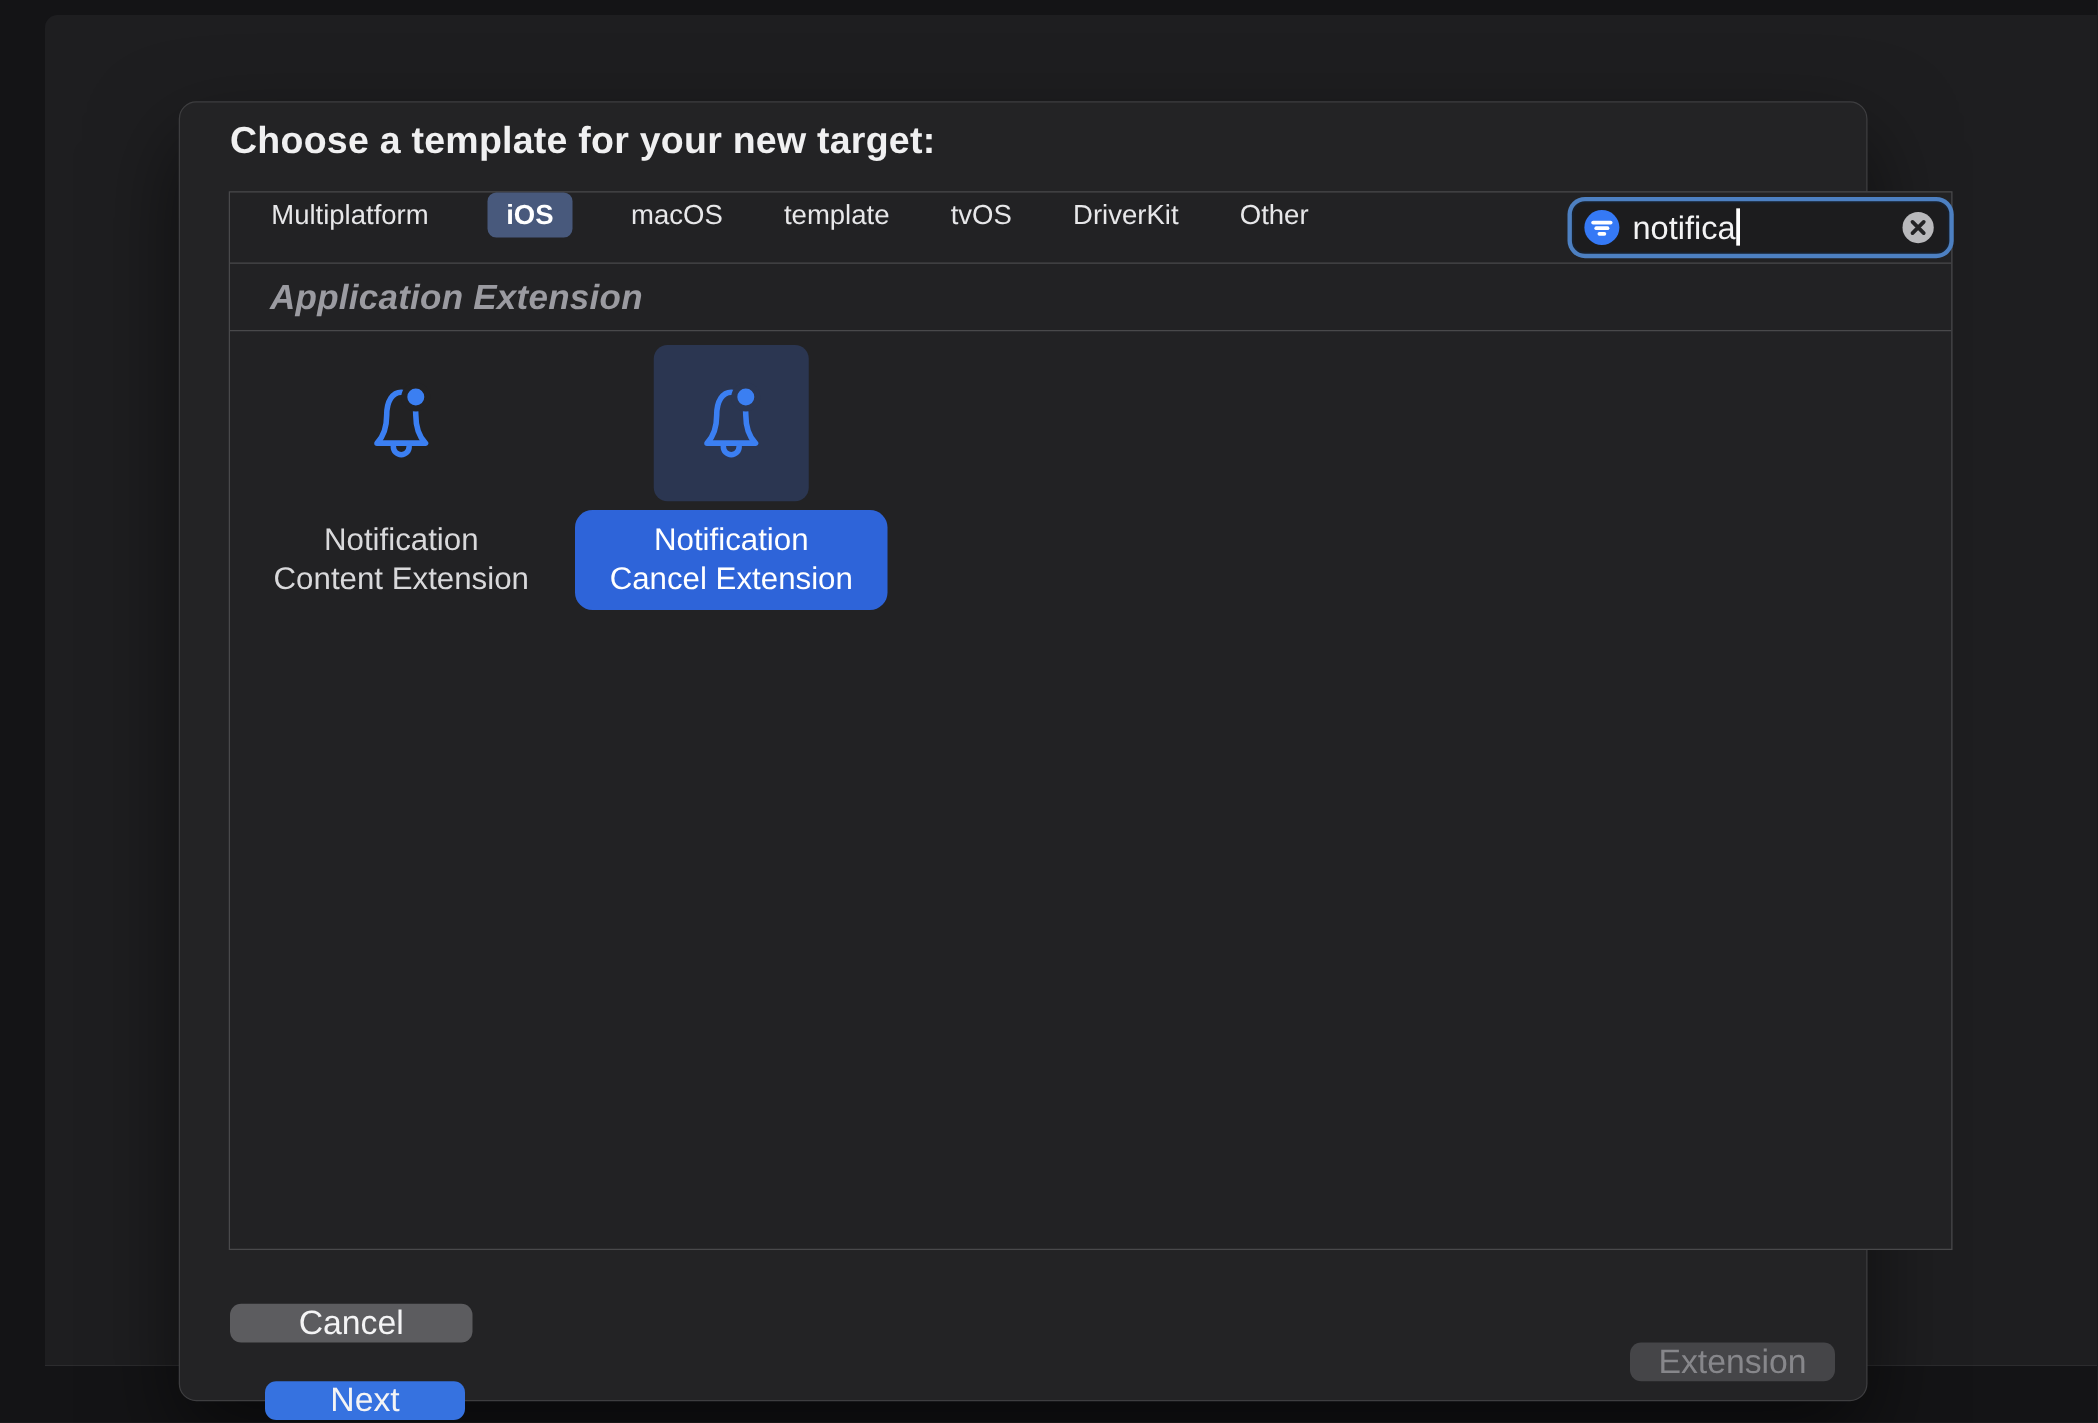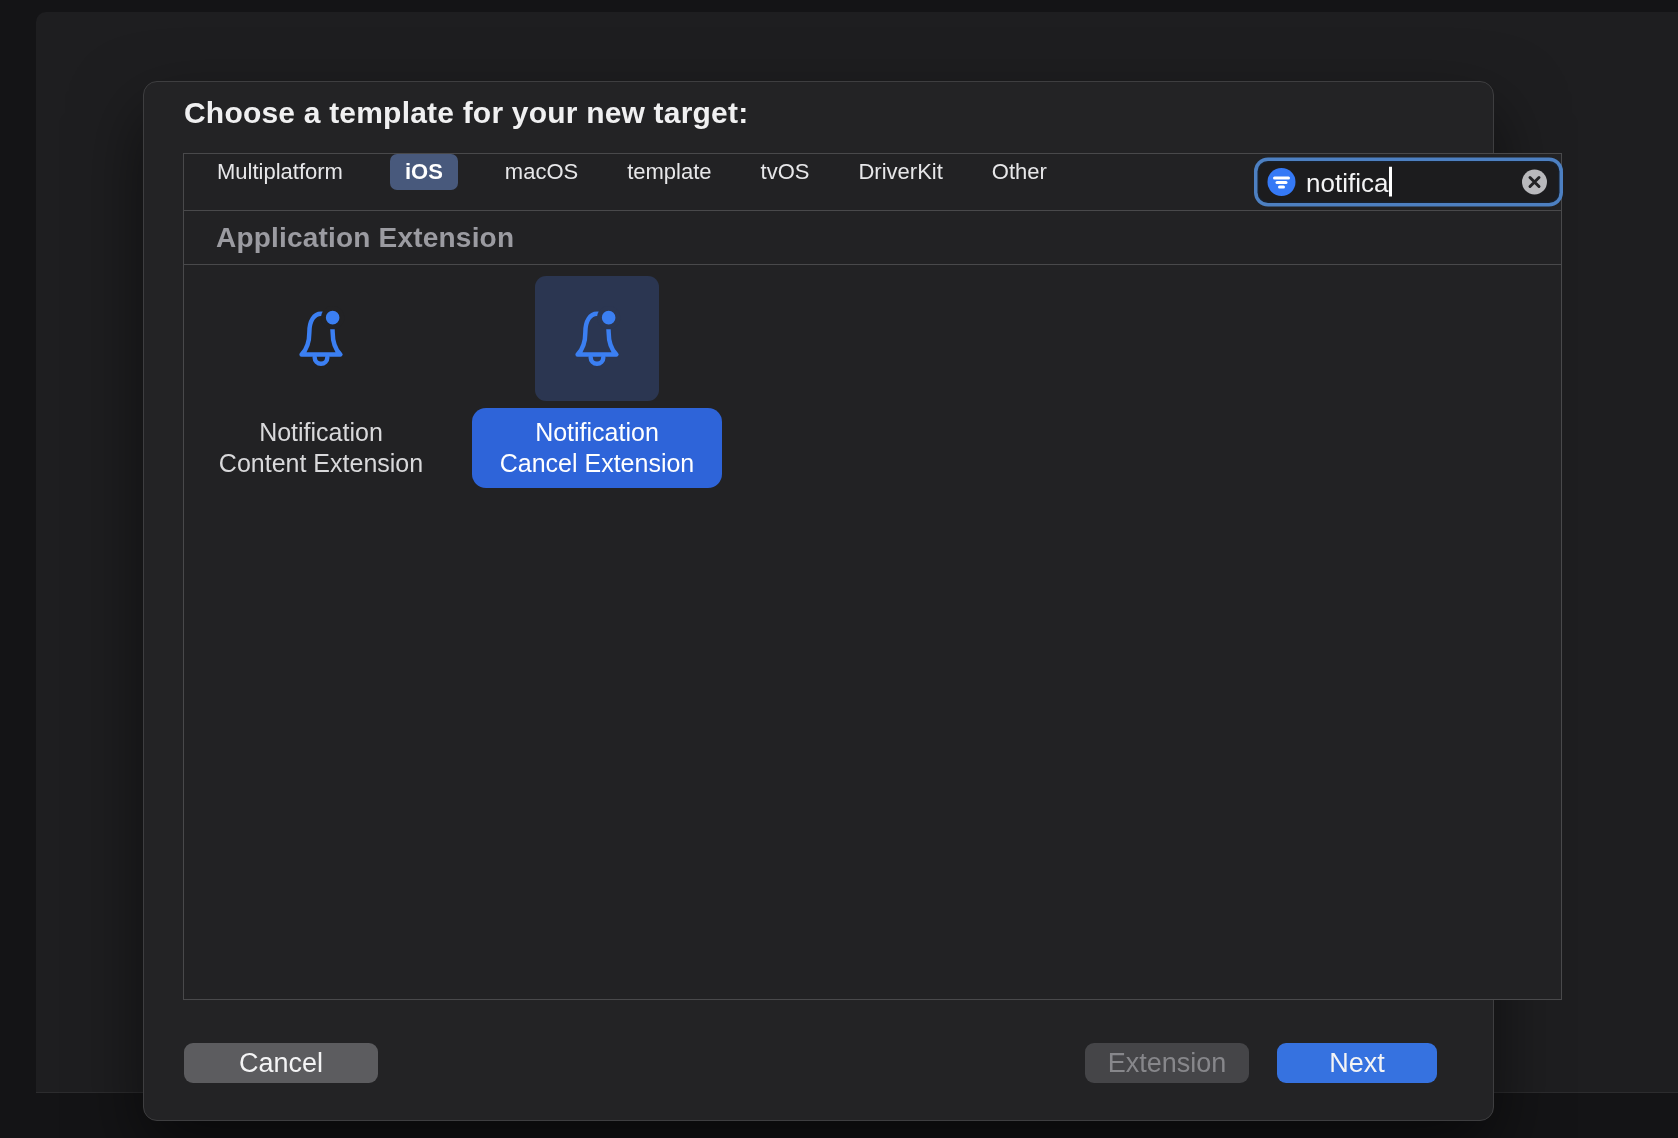--- a/index.html
+++ b/index.html
@@ -78,7 +78,7 @@
     height:54px; display:flex; align-items:center;
     padding-left:32px;
     border-bottom:1px solid #49494b;
-    font-size:28px; font-weight:700; color:#9b9ba1; letter-spacing:.2px;
+    font-size:28px; font-weight:700; color:#9b9ba1; letter-spacing:.2px;font-style:italic;
   }
   
   .template-grid {

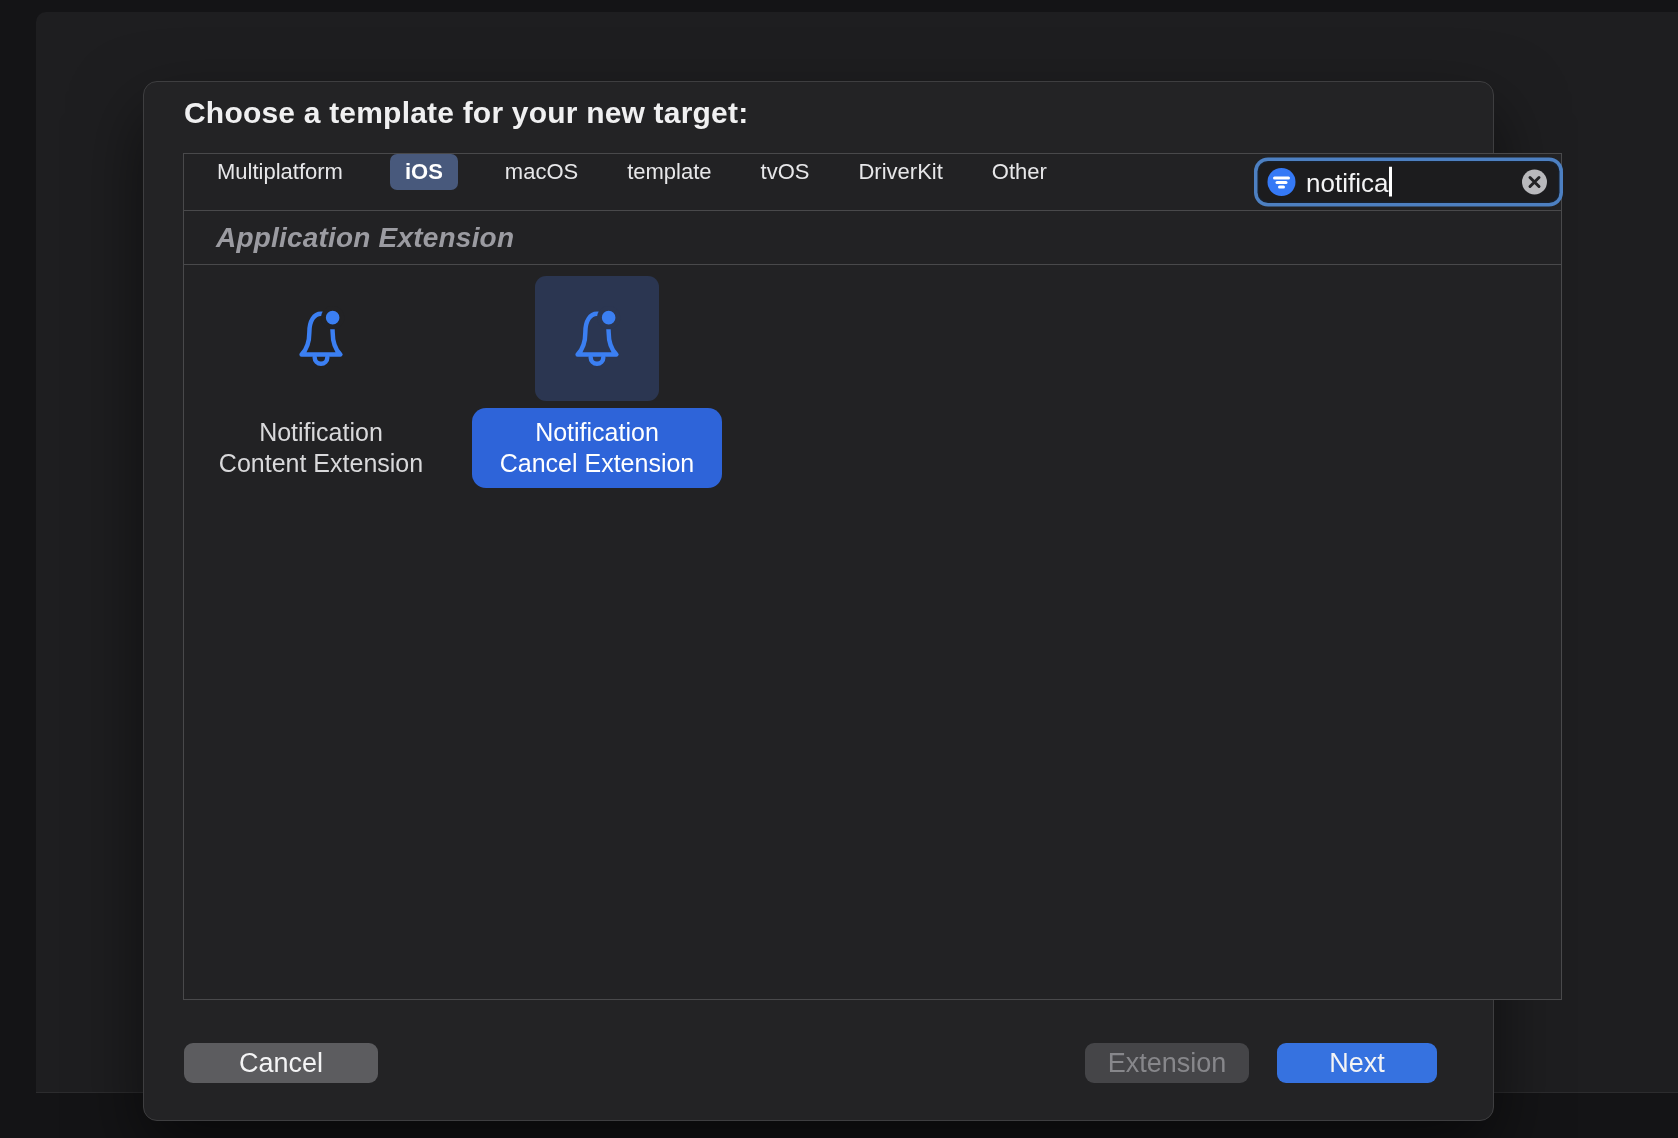--- a/index.html
+++ b/index.html
@@ -83,7 +83,7 @@
   
   .template-grid {
     display:flex; align-items:flex-start;
-    padding:11px 8px 0 6px; gap:14px;
+    padding:11px 8px 0 6px; gap:2px;
   }
   .template-item {
     width:262px; display:flex; flex-direction:column; align-items:center;

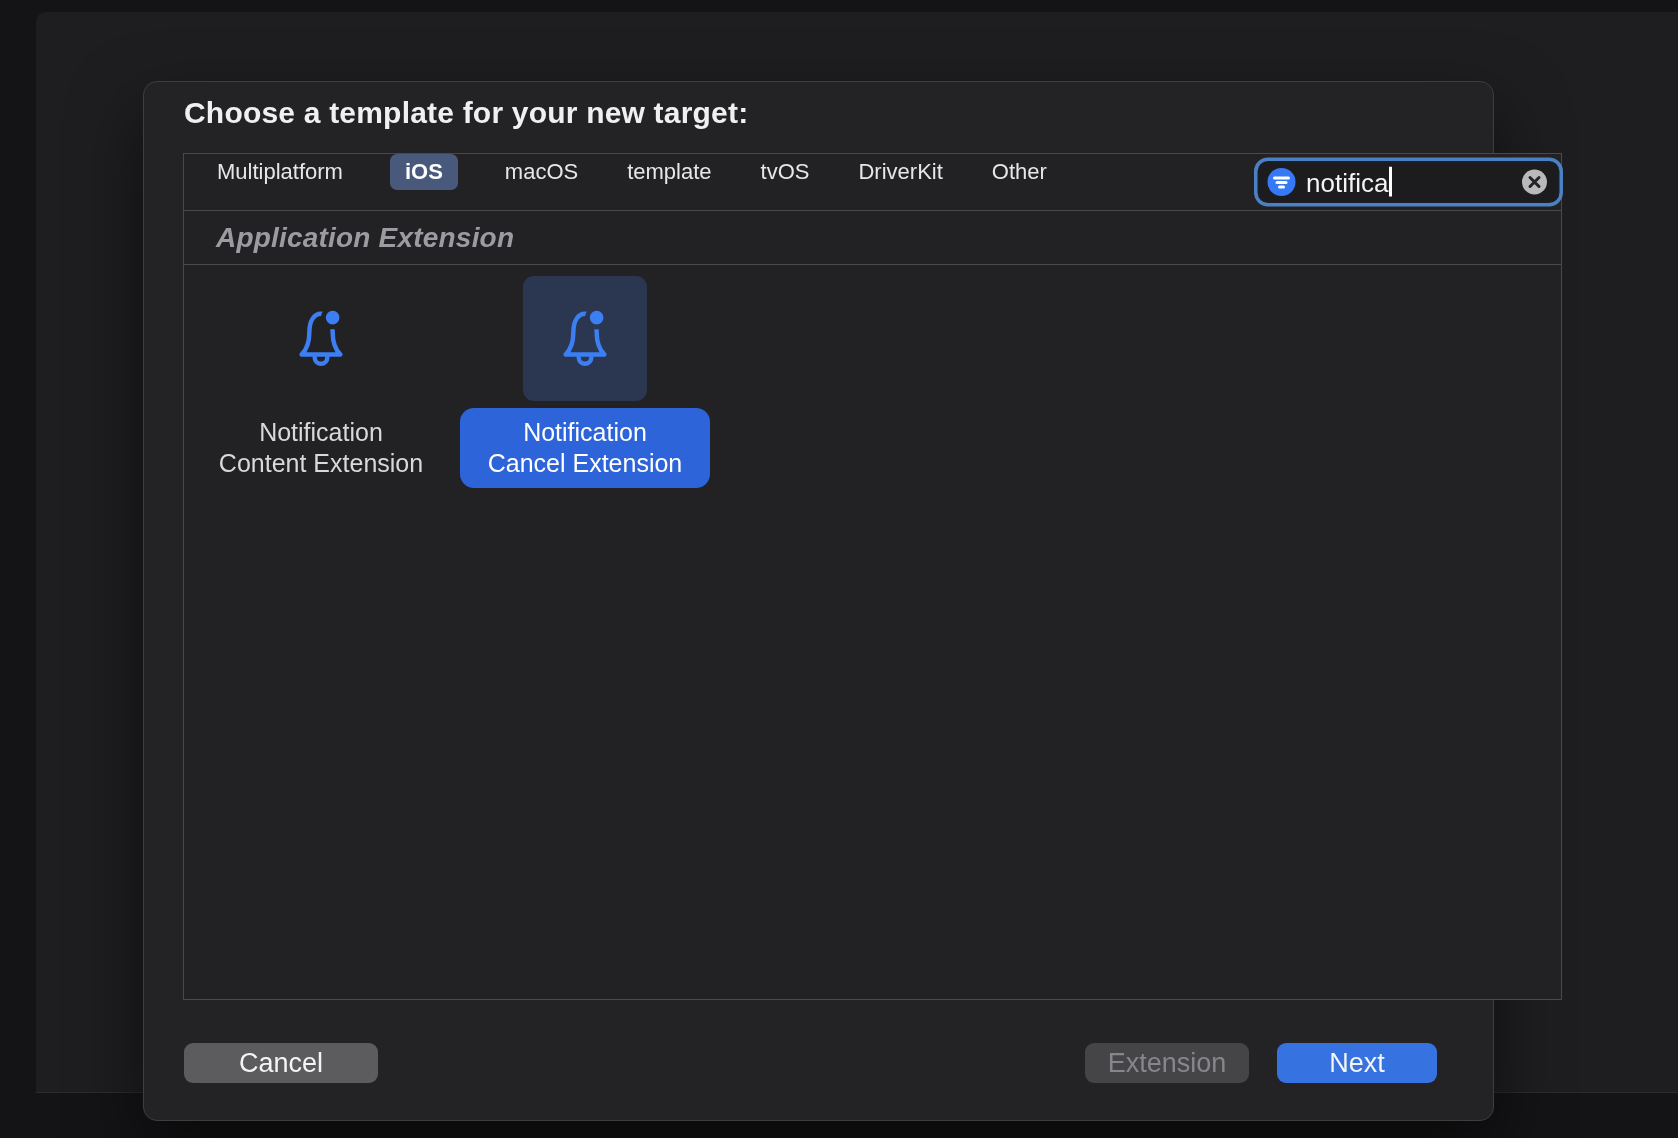--- a/index.html
+++ b/index.html
@@ -110,8 +110,8 @@
   }
   
   .footer {
-    position:absolute; left:40px; right:56px; top:961px; height:40px;
-    display:flex; align-items:flex-start;
+    position:absolute; left:40px; right:25px; top:961px; height:40px;
+    display:flex; align-items:flex-start;flex-direction:column;
   }
   .btn {
     height:40px; border:none; border-radius:9px;

